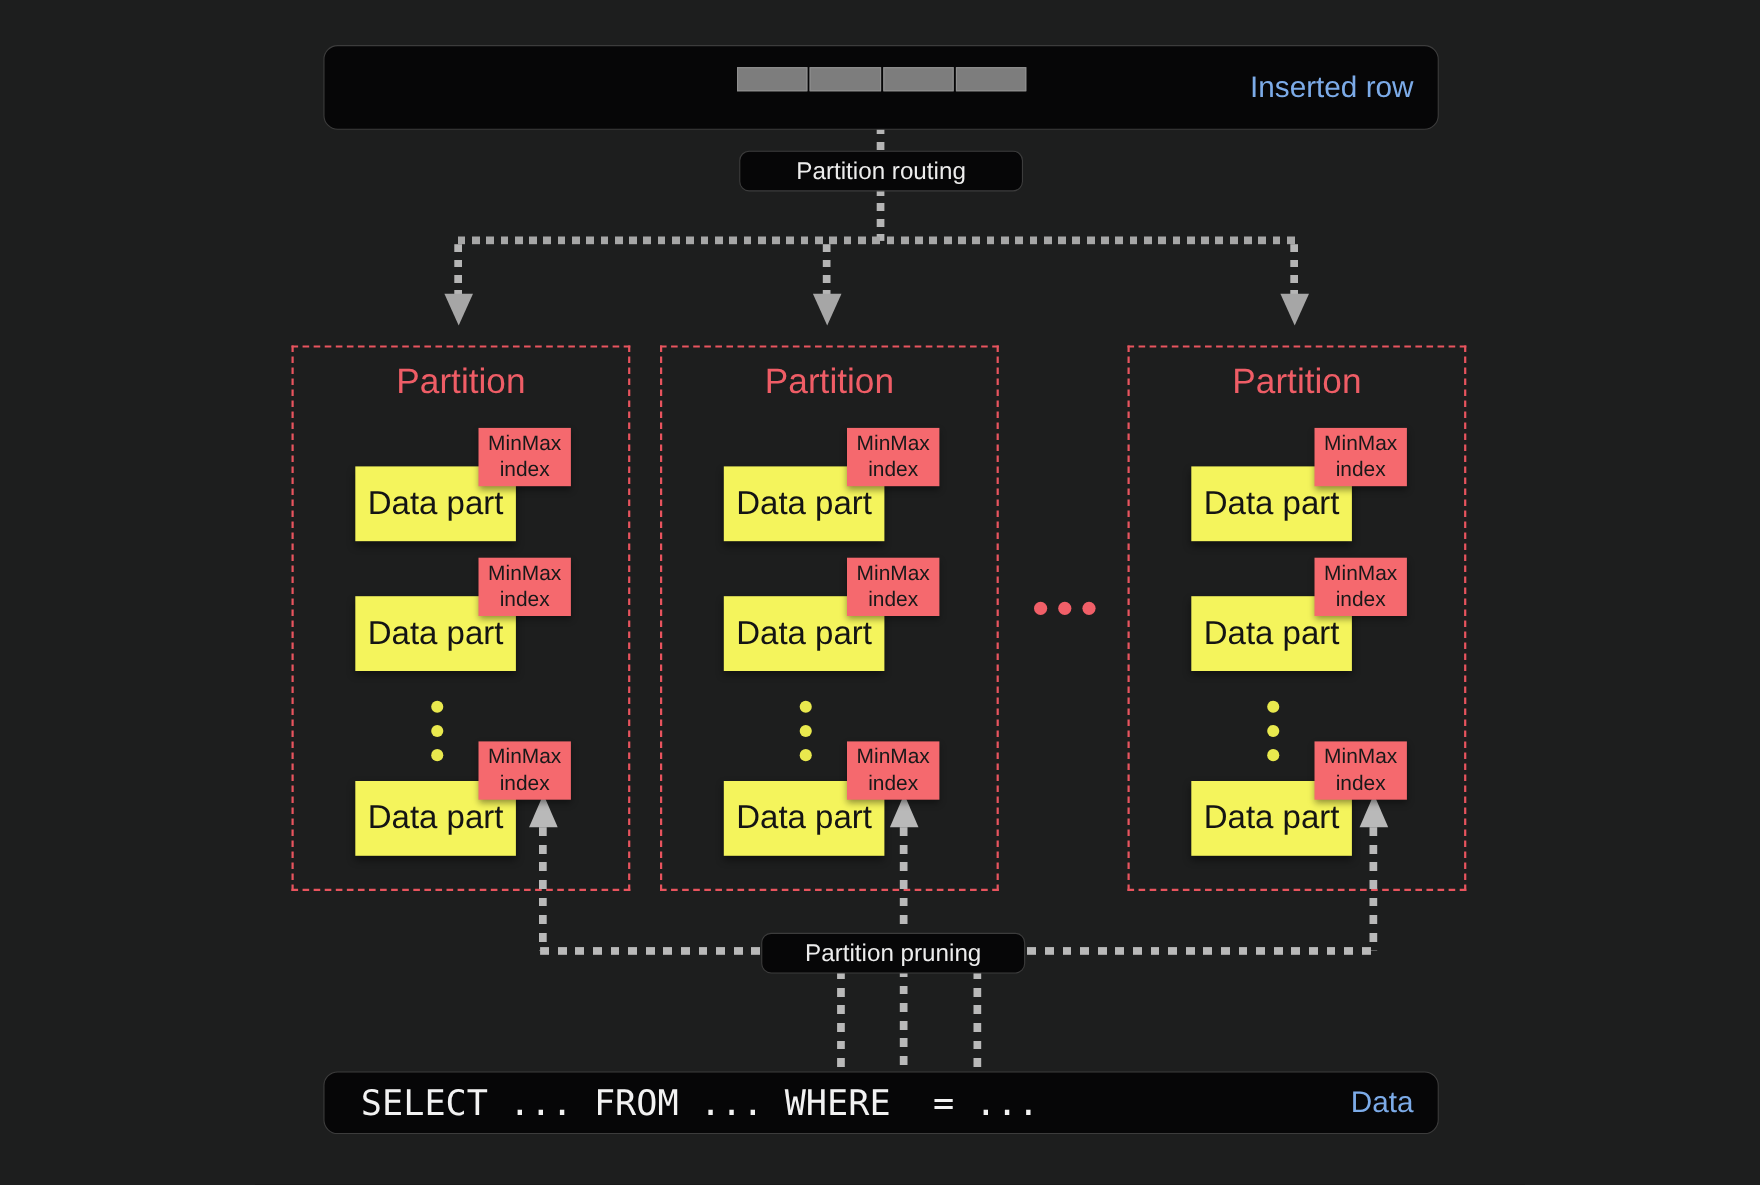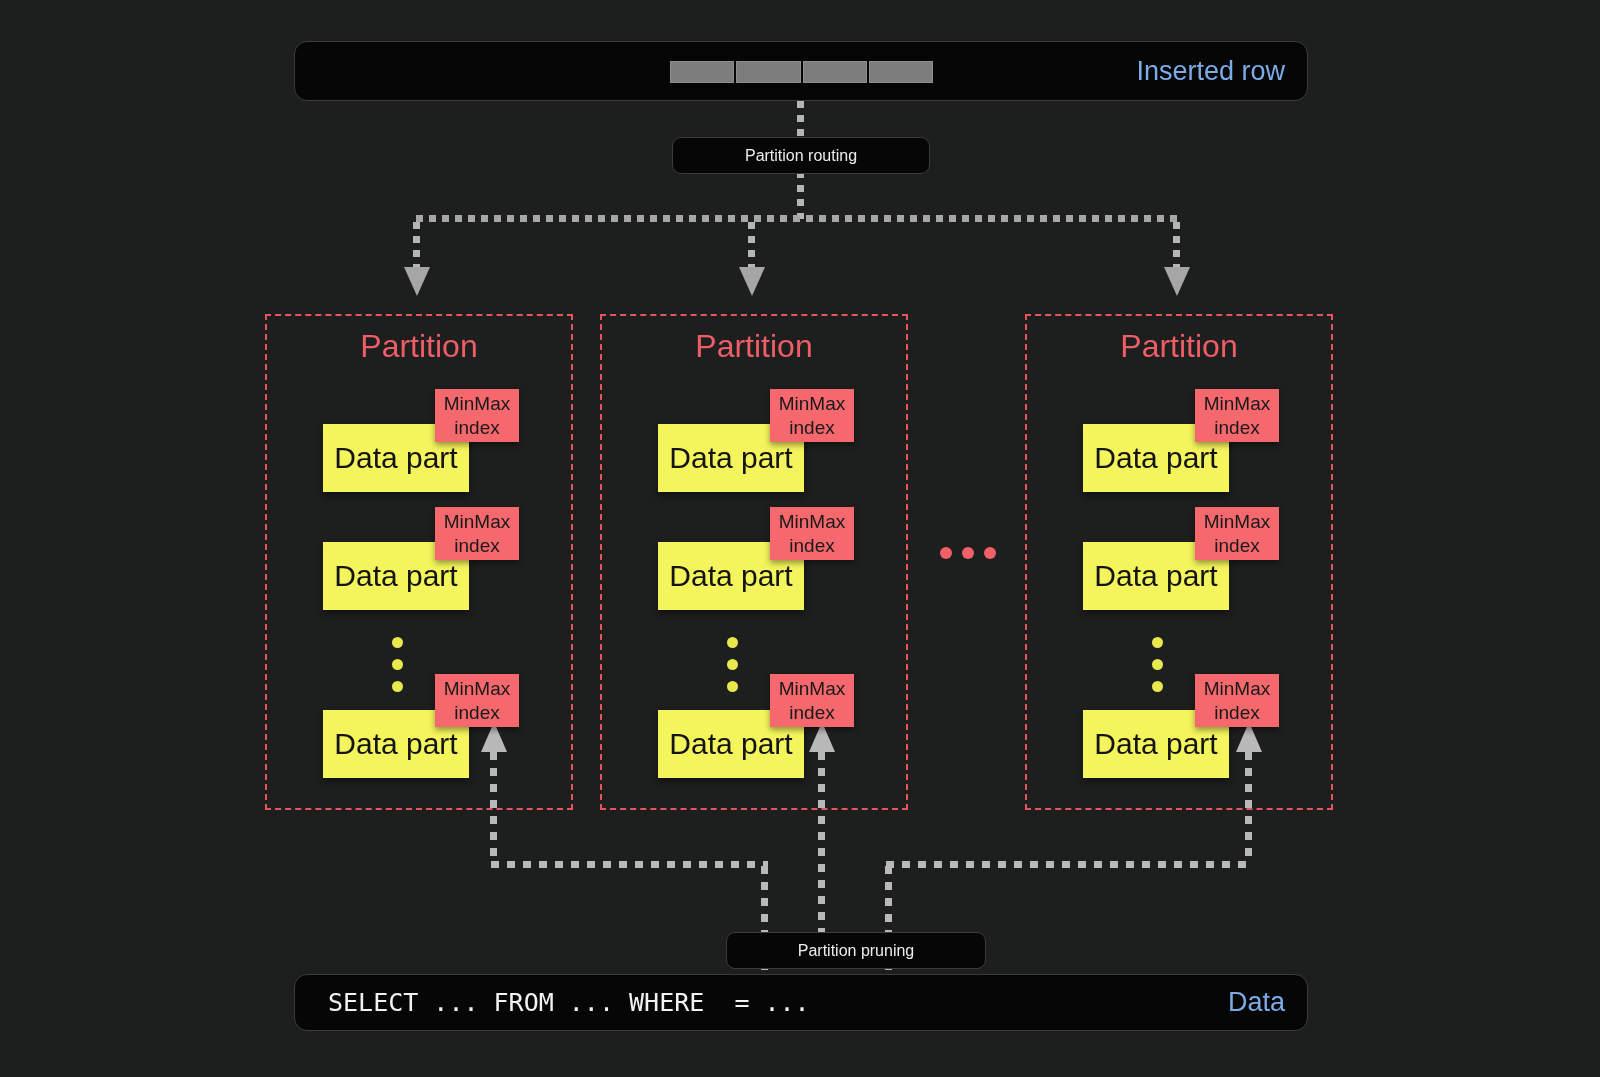--- a/index.html
+++ b/index.html
@@ -74,7 +74,7 @@
   <div class="arrow-down" style="left:739px;top:267px;"></div>
   <div class="arrow-down" style="left:1164px;top:267px;"></div>
 
-  <div class="panel" style="left:294px;top:41px;width:1014px;height:60px;">
+  <div class="panel" style="left:294px;top:41px;width:1014px;height:77px;">
     <div class="row-cells">
       <div class="cell"></div>
       <div class="cell"></div>

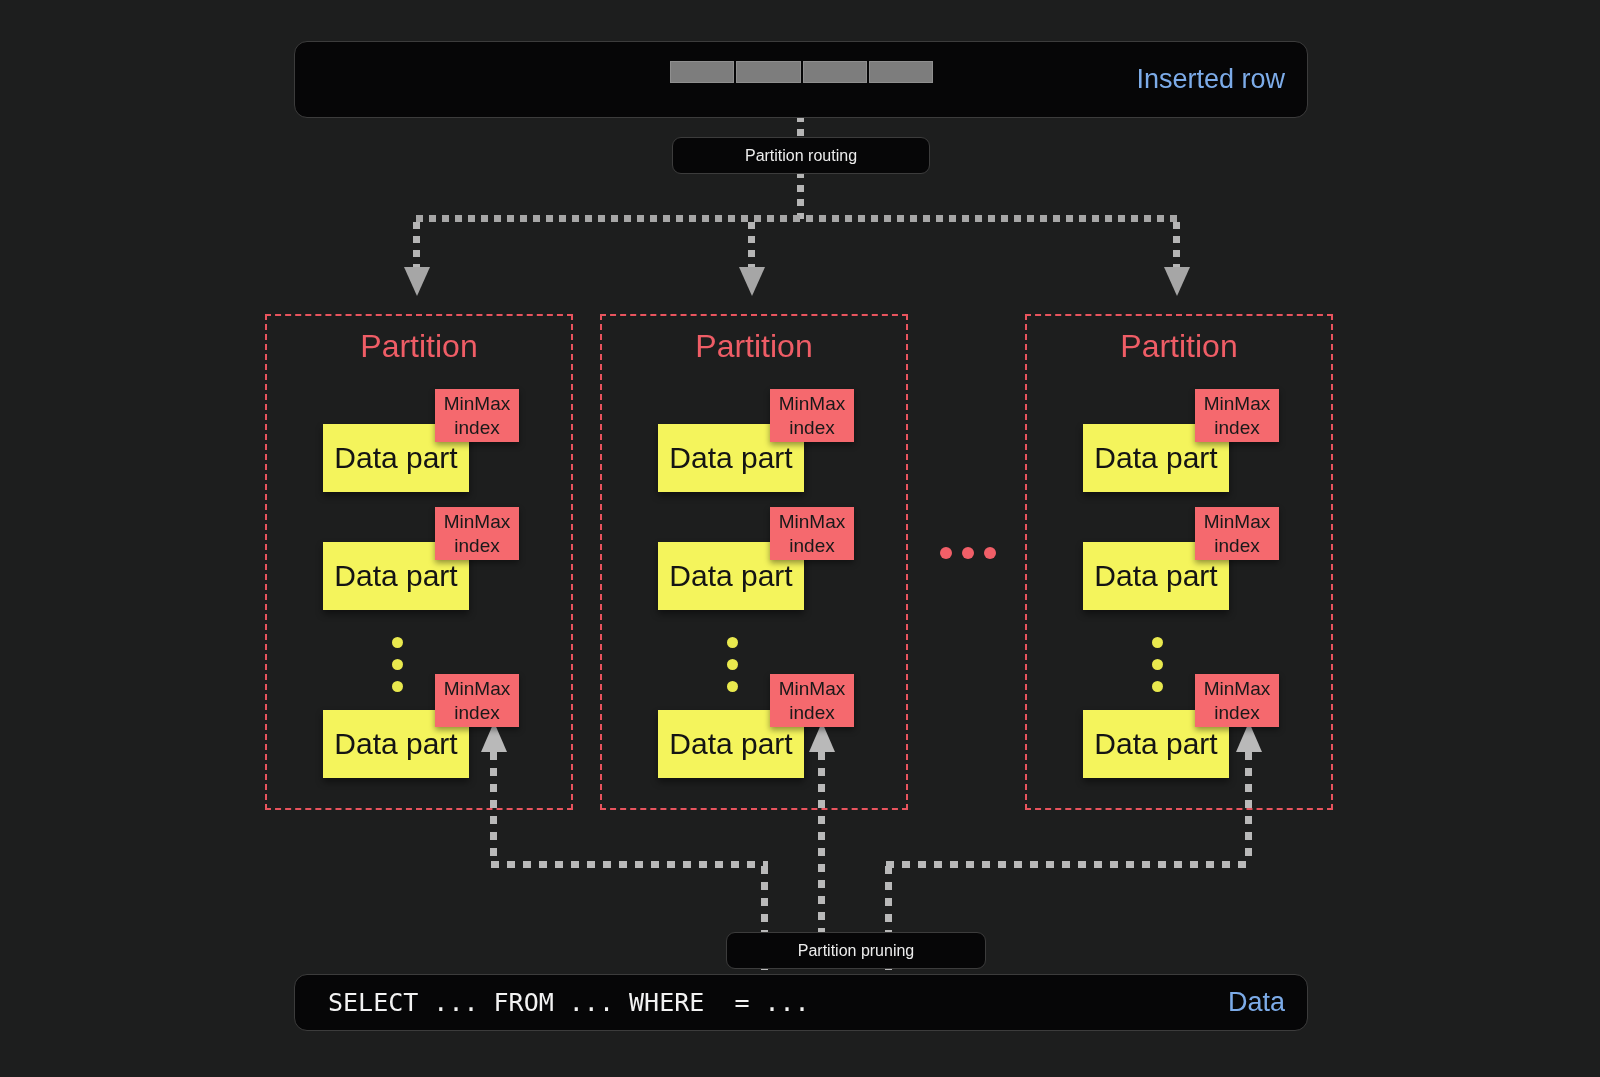--- a/index.html
+++ b/index.html
@@ -17,7 +17,7 @@
     position:absolute;background:#060607;border:1.5px solid #3c3c3c;
     border-radius:9px;box-sizing:border-box;
     display:flex;align-items:center;justify-content:center;
-    color:#ededed;font-size:16px;
+    color:#ededed;font-size:22px;
   }
   .blue-label{color:#7cabe8;font-size:27px;}
   

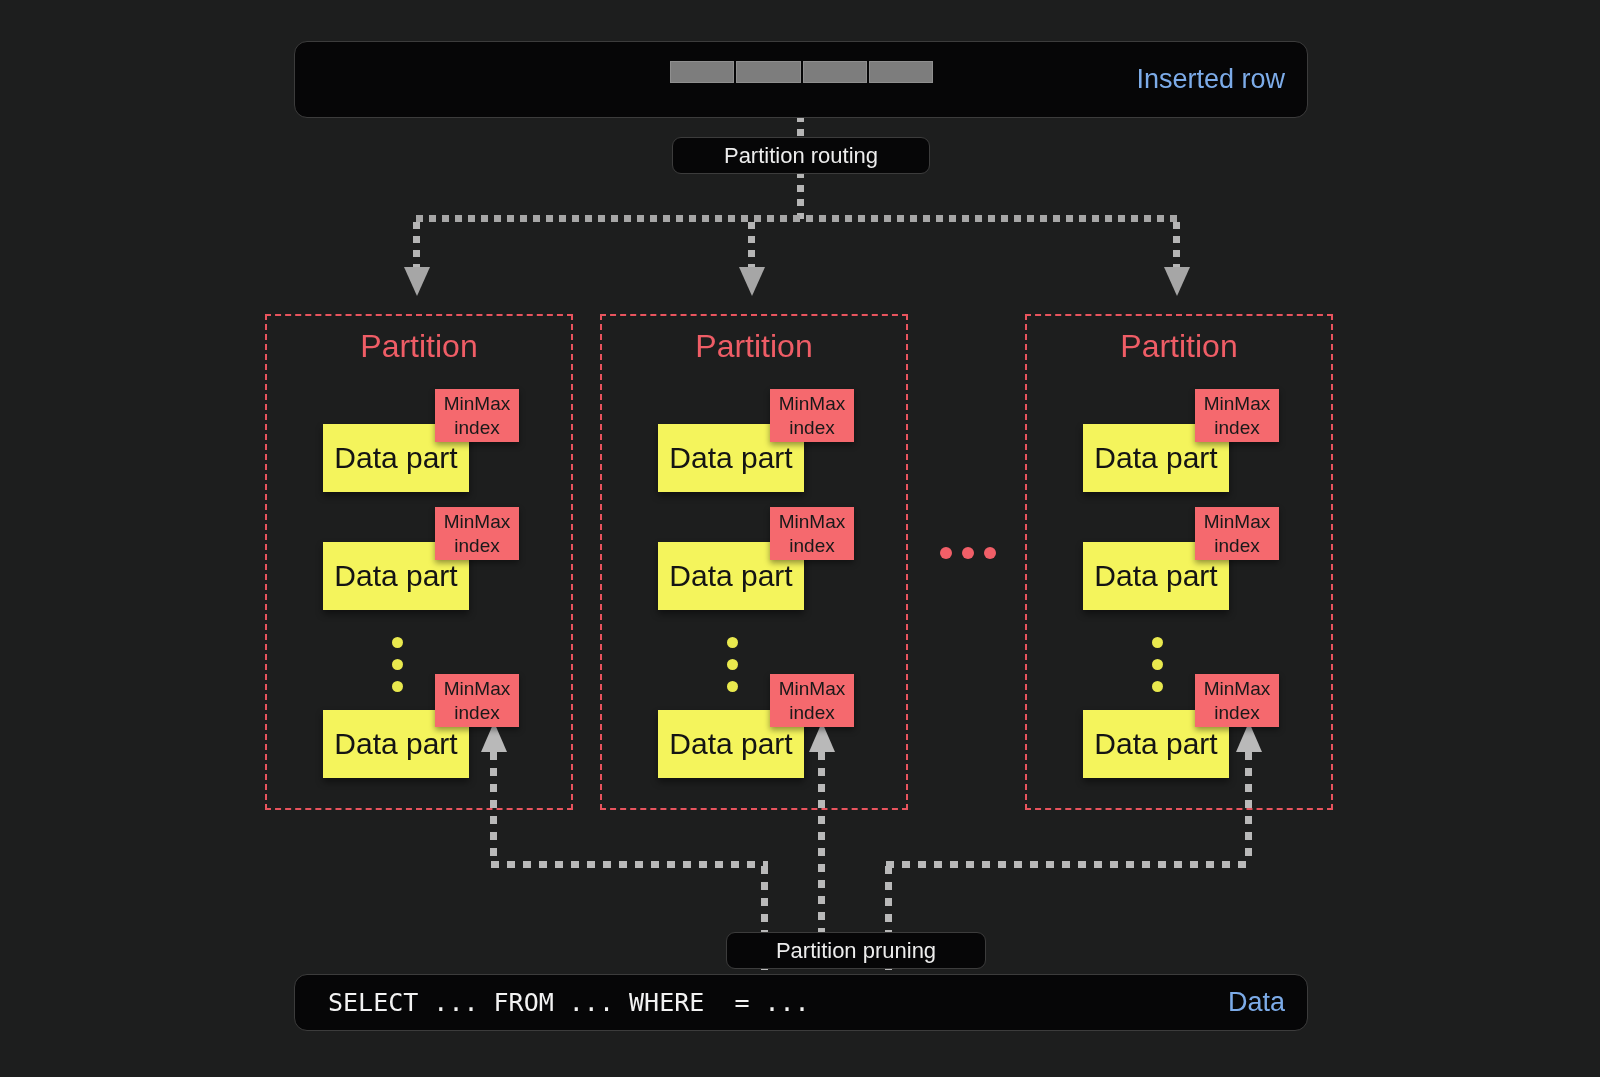--- a/index.html
+++ b/index.html
@@ -140,7 +140,7 @@
   <div class="vdots light" style="left:761px;top:866px;height:108px;"></div>
   <div class="vdots light" style="left:885px;top:866px;height:108px;"></div>
 
-  <div class="pill" style="left:692px;top:932px;width:260px;height:37px;margin-left:34px;">Partition pruning</div>
+  <div class="pill" style="left:692px;top:848px;width:240px;height:37px;">Partition pruning</div>
 
   <div class="panel" style="left:294px;top:974px;width:1014px;height:57px;">
     <div class="query-text"><span>SELECT ... FROM ... WHERE </span><span> = ...</span></div>

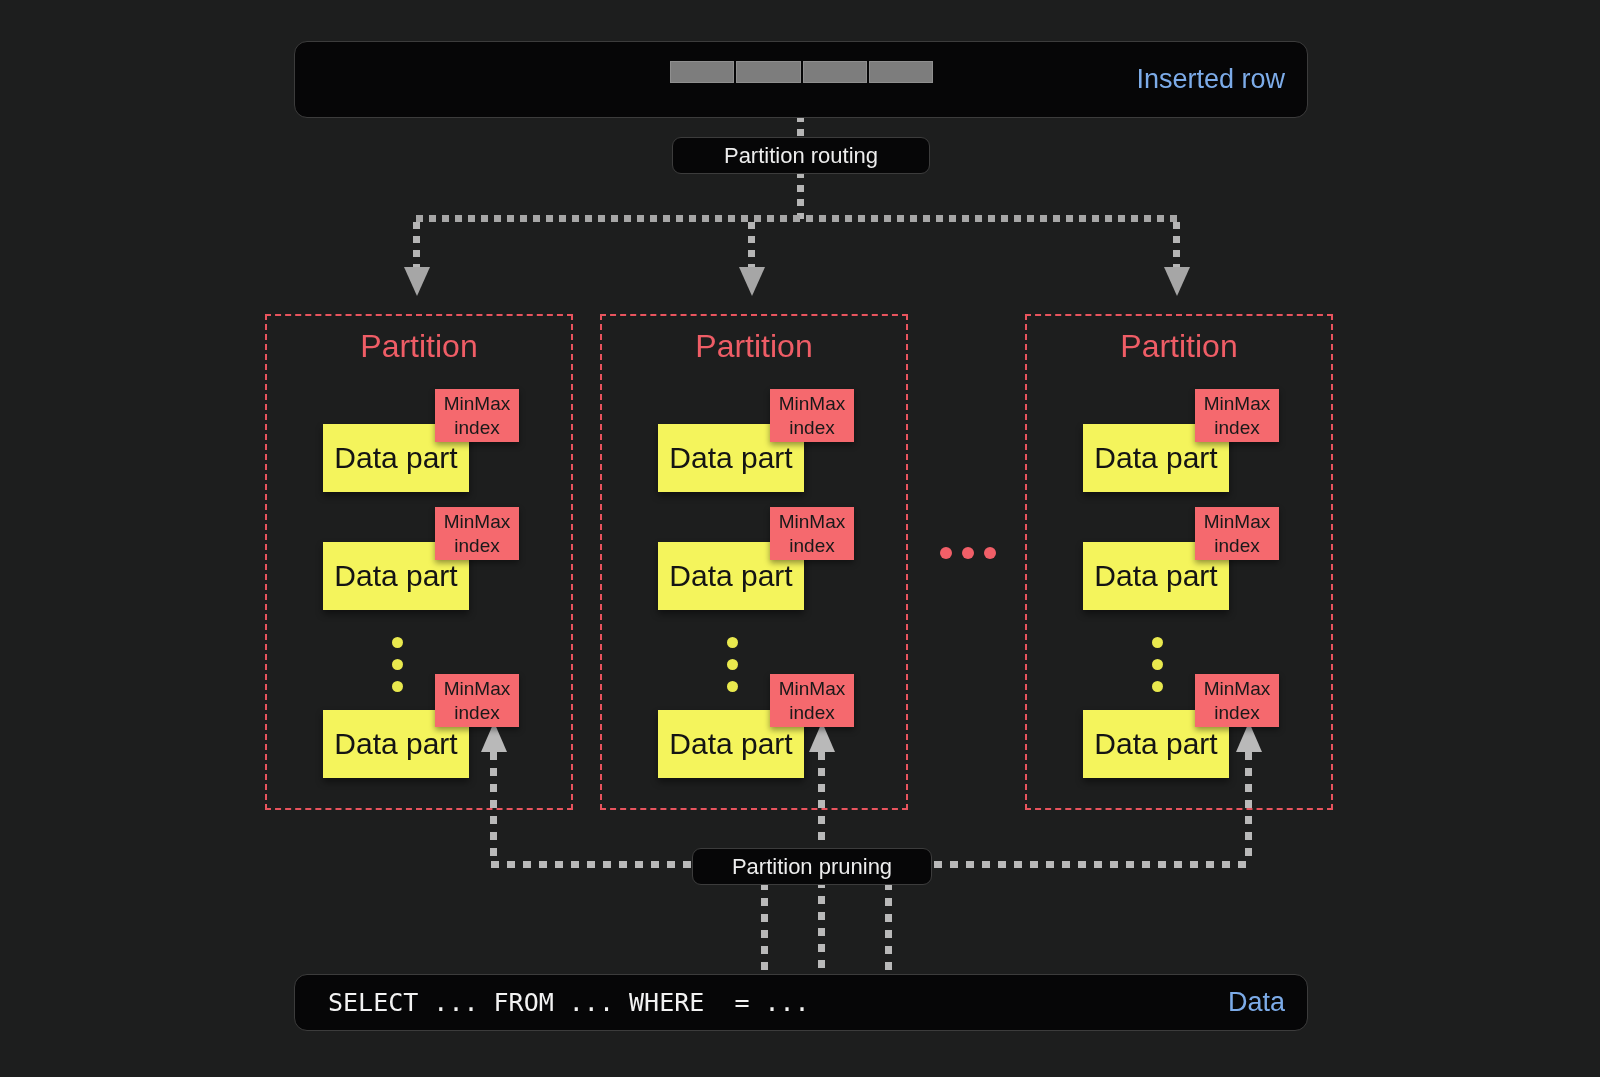--- a/index.html
+++ b/index.html
@@ -55,7 +55,7 @@
   
   .query-text{
     position:absolute;left:33px;top:0;height:100%;display:flex;align-items:center;
-    font-family:"DejaVu Sans Mono", monospace;font-size:25px;color:#f2f2f2;white-space:pre;
+    font-family:"DejaVu Sans Mono", monospace;font-size:32px;color:#f2f2f2;white-space:pre;
   }
   .query-text .key{color:#ee676d;}
   .query-right{position:absolute;right:22px;top:0;height:100%;display:flex;align-items:center;}

